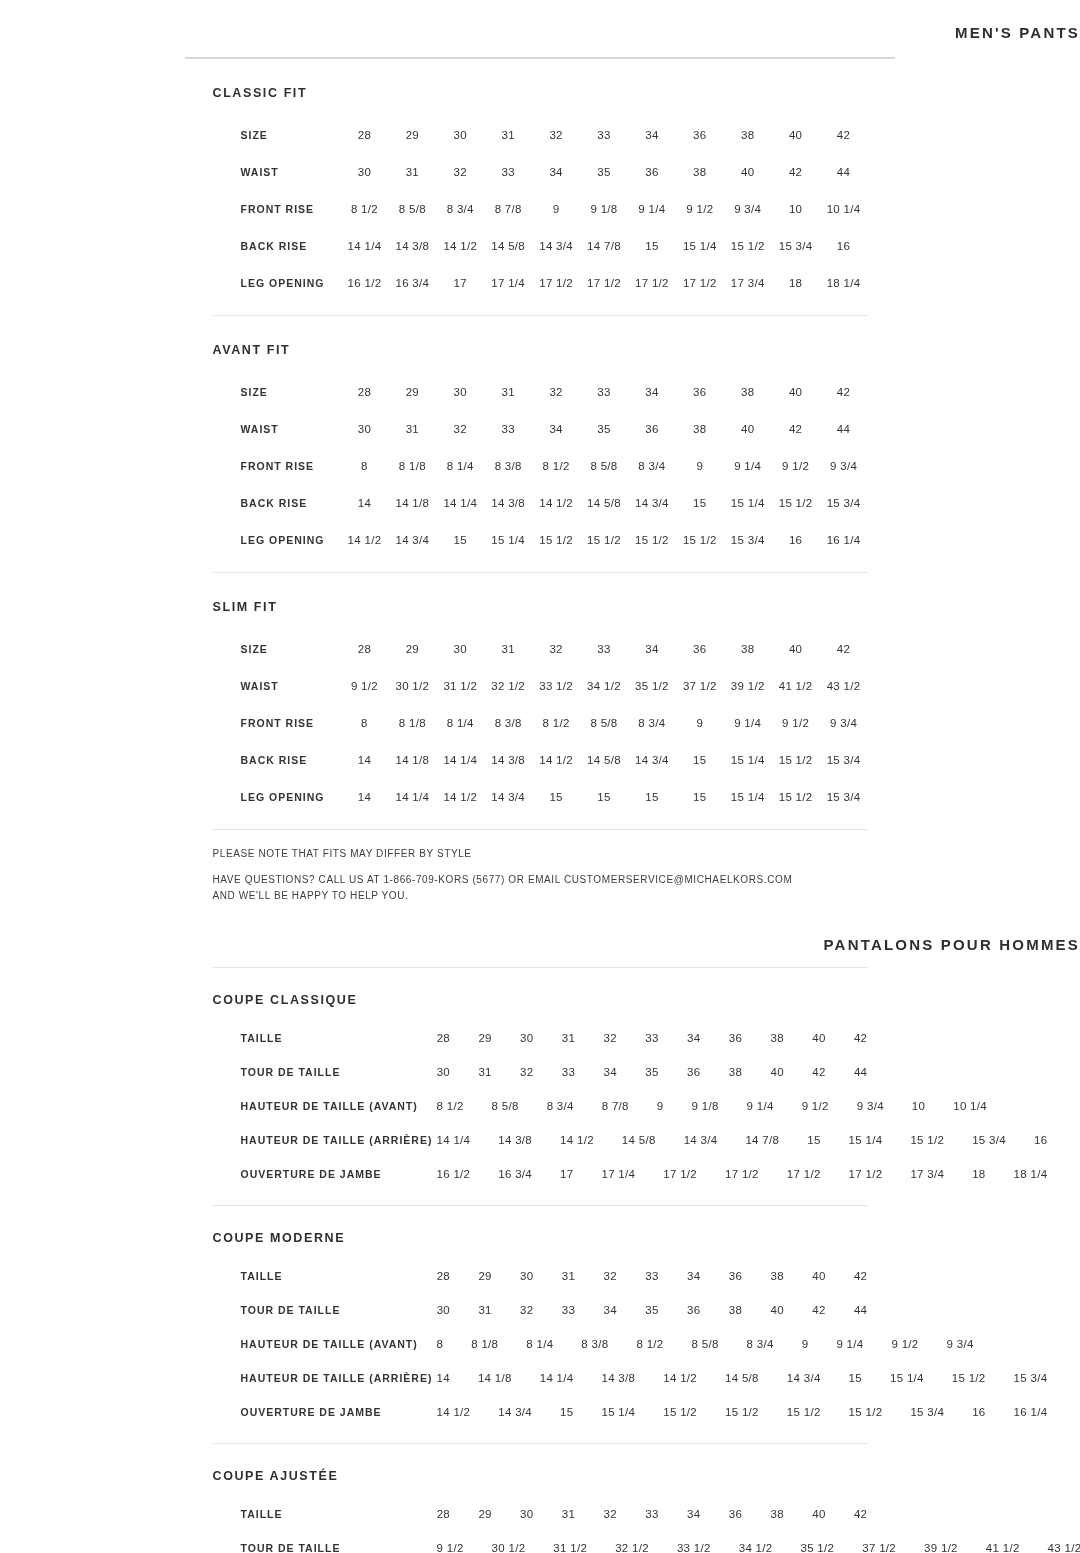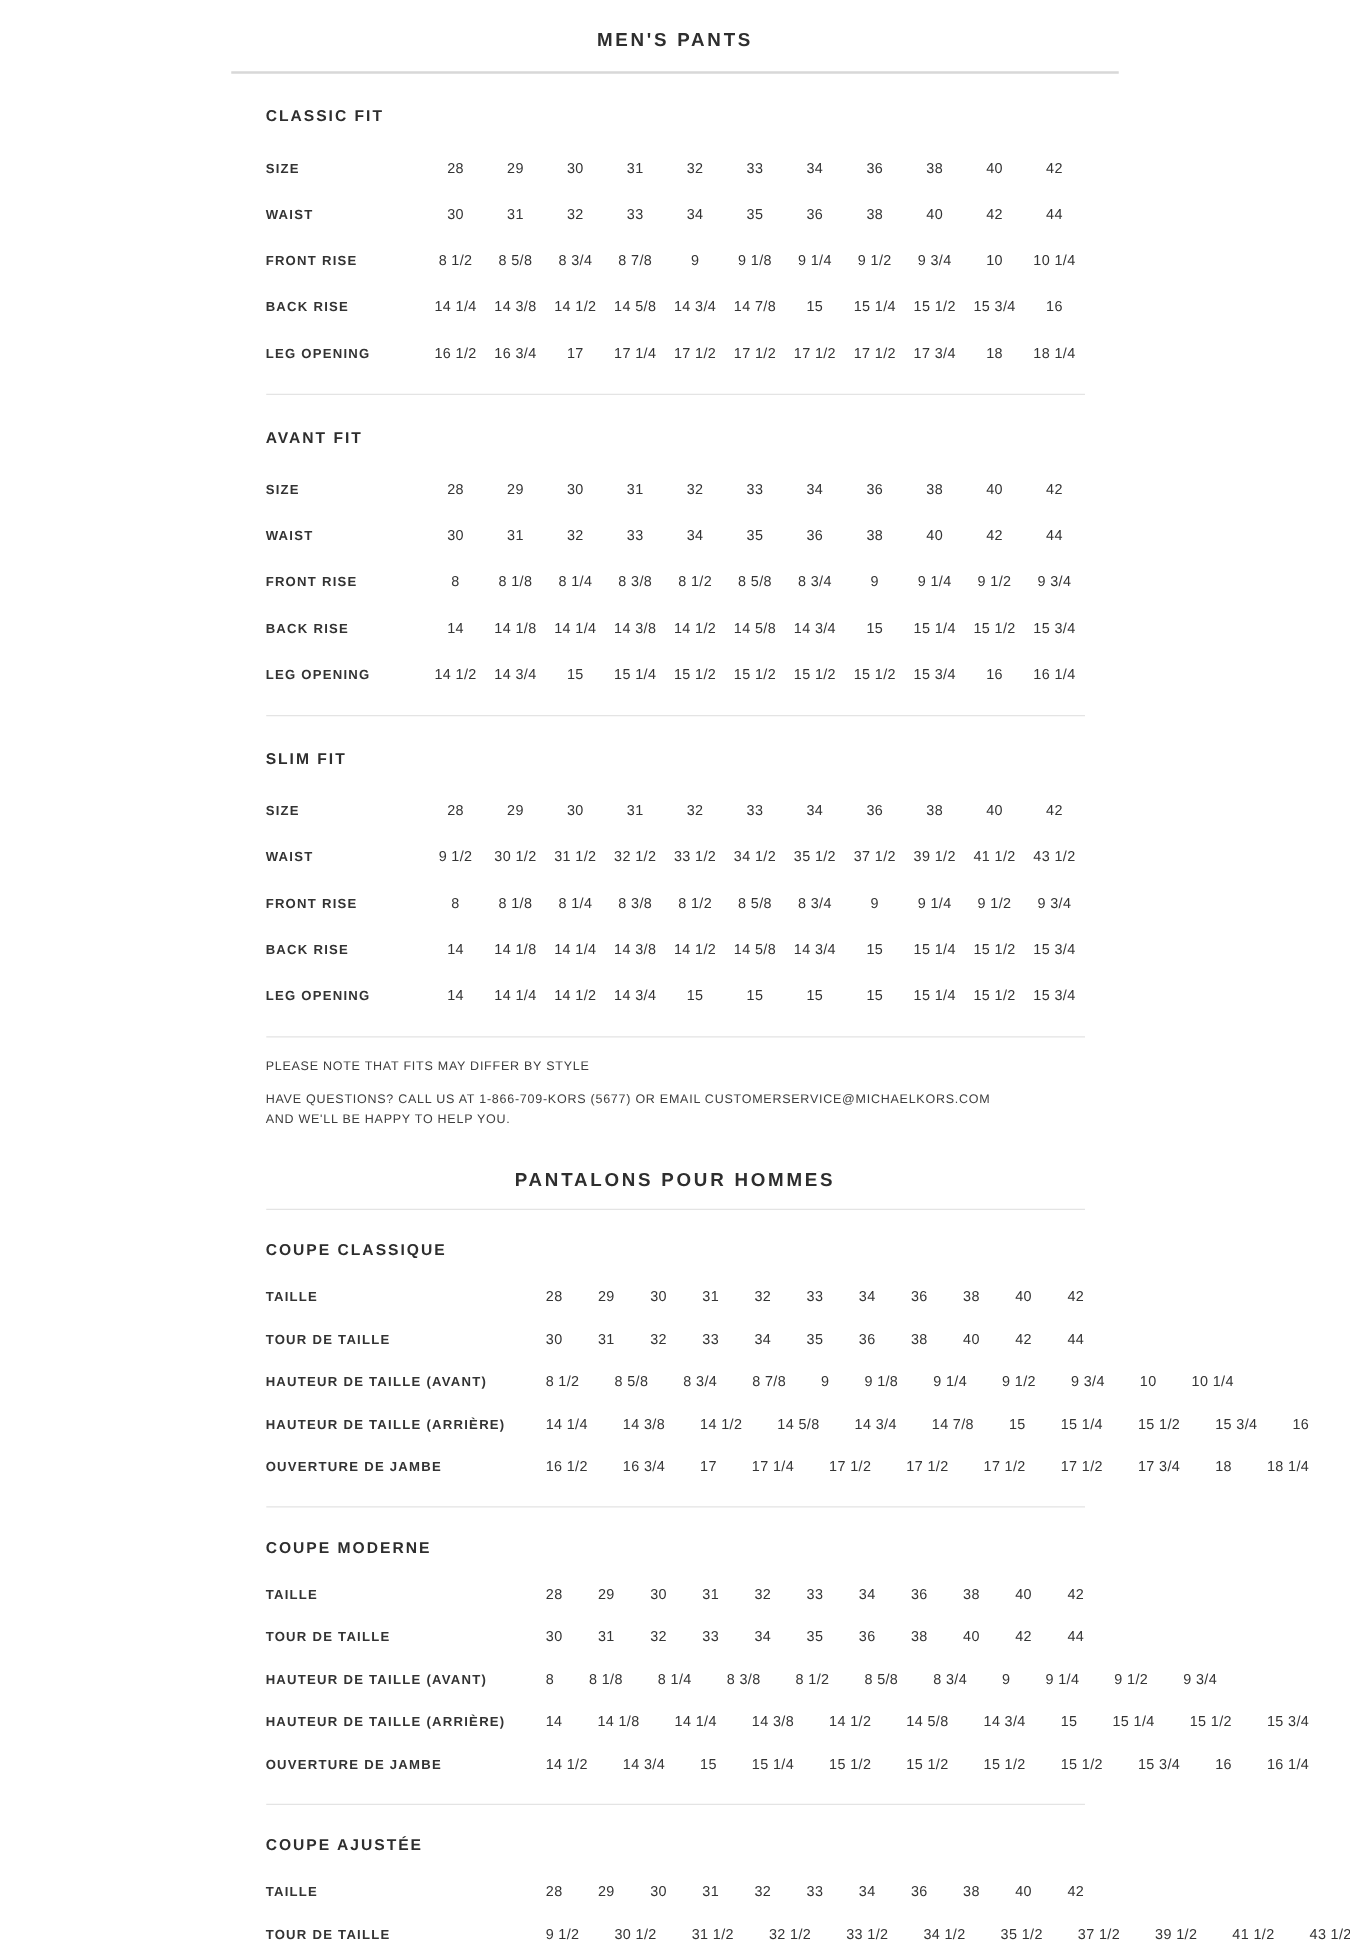--- a/index.html
+++ b/index.html
@@ -12,7 +12,7 @@
   }
   .page { width:1080px; padding-top:16px; }
   .main-title {
-    text-align:center; font-size:15px; font-weight:700;
+    text-align:right; font-size:15px; font-weight:700;
     letter-spacing:2.2px; color:#2e2e2e; padding:8px 0 16px 0;
   }
   .main-title.fr { padding-top:10px; padding-bottom:14px; }

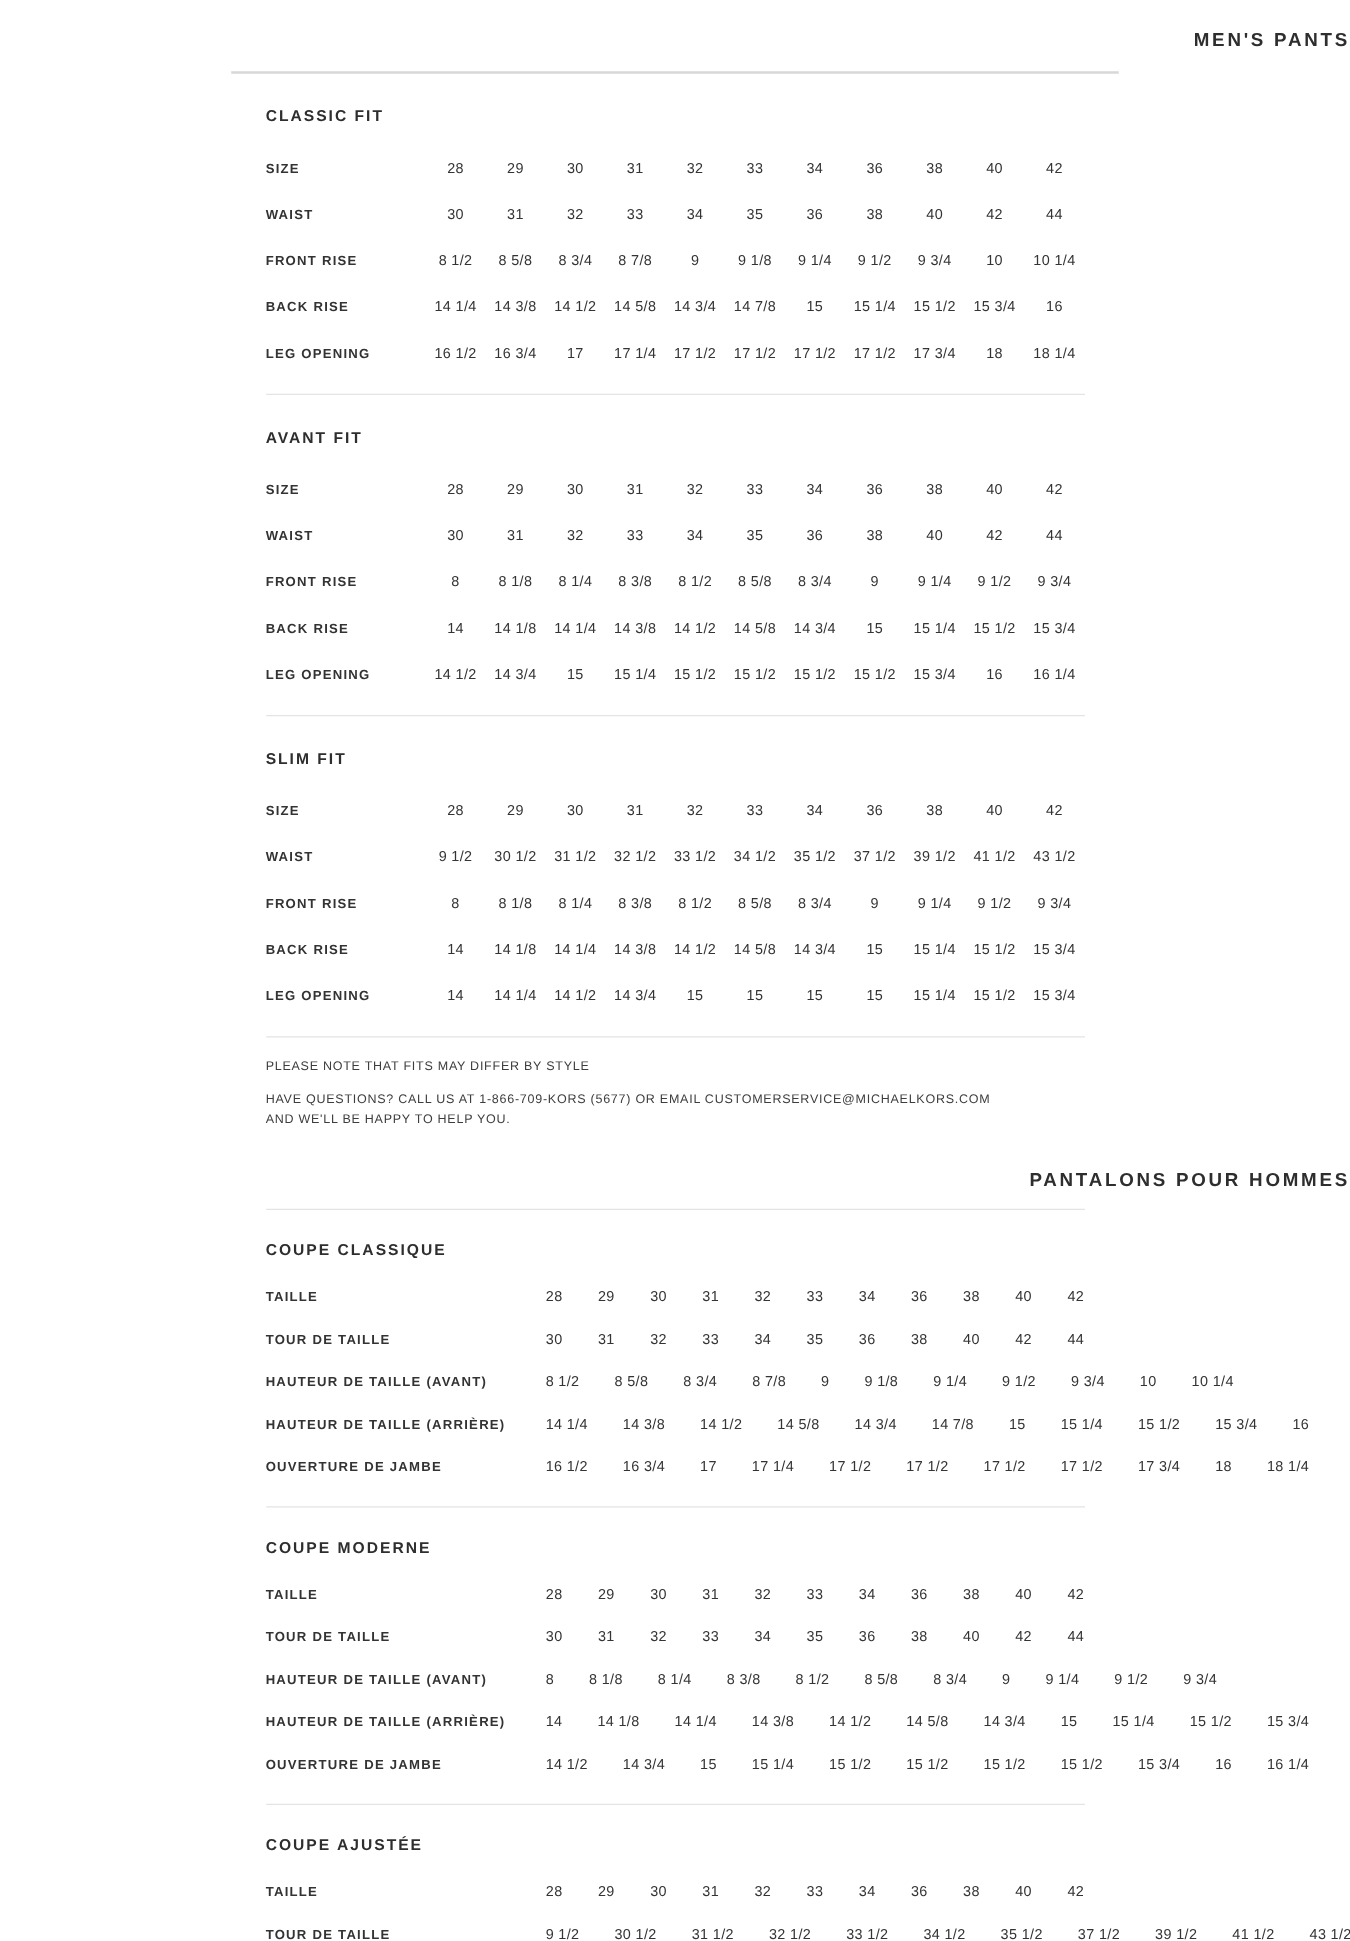--- a/index.html
+++ b/index.html
@@ -31,7 +31,7 @@
   .french  .t-row { grid-template-columns:196px repeat(11, 1fr); height:34px;gap:28px; }
   .t-label {
     font-size:10.5px; font-weight:700; letter-spacing:1px;
-    color:#333333; text-transform:uppercase; white-space:nowrap;
+    color:#333333; text-transform:uppercase; white-space:nowrap;margin-left:28px;
   }
   .t-val {
     text-align:center; font-size:11.5px; font-weight:400;

